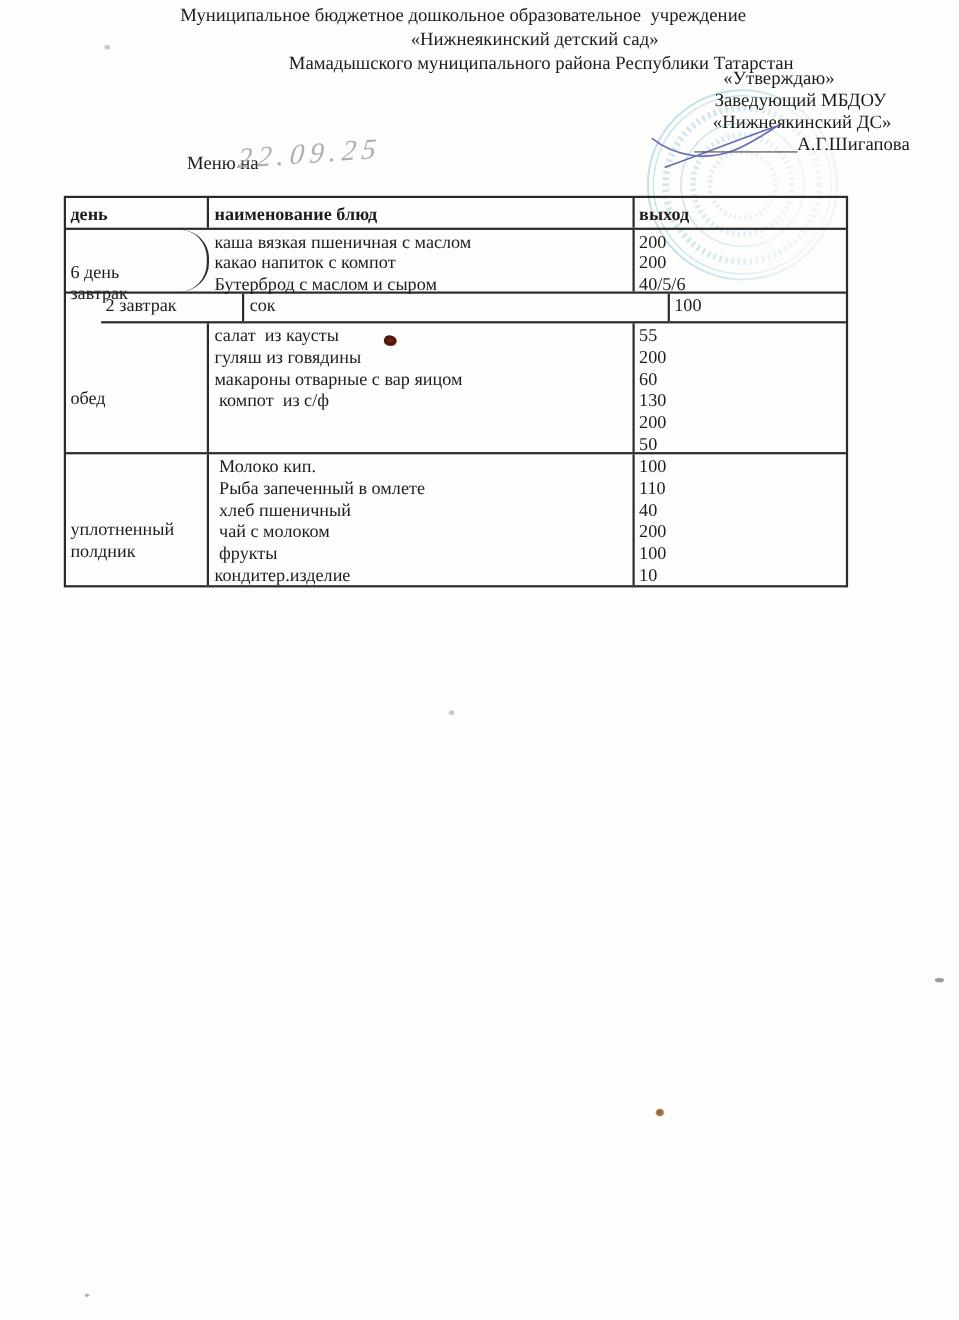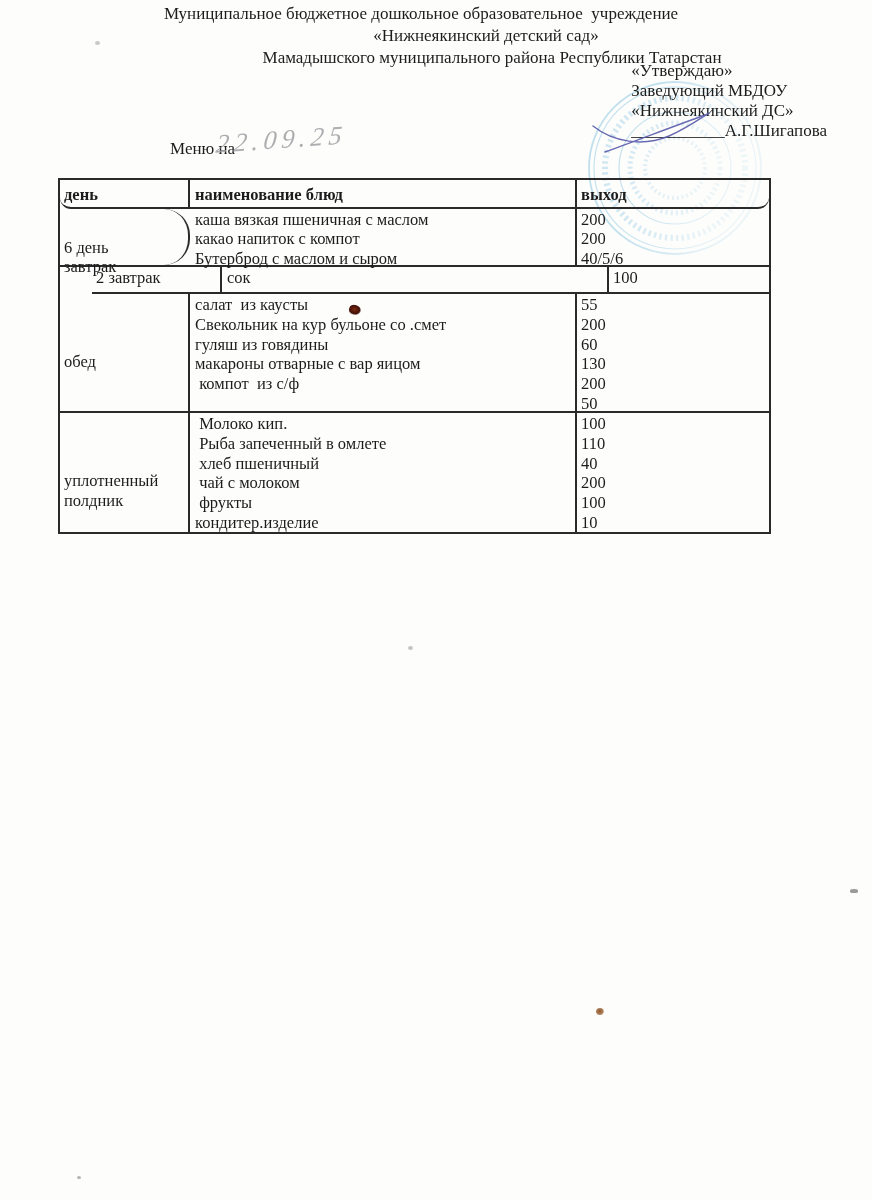--- a/index.html
+++ b/index.html
@@ -15,7 +15,7 @@
   .hline { white-space:pre-wrap; font-size:17px; line-height:21px; text-align:center; }
   .approval {
     position:absolute; top:61px; right:45px;
-    text-align:left; font-size:17px; line-height:20px;
+    text-align:center; font-size:17px; line-height:20px;
   }
   .approval .l1 { padding-right:42px; }
   .approval .l2 { padding-right:3px; }

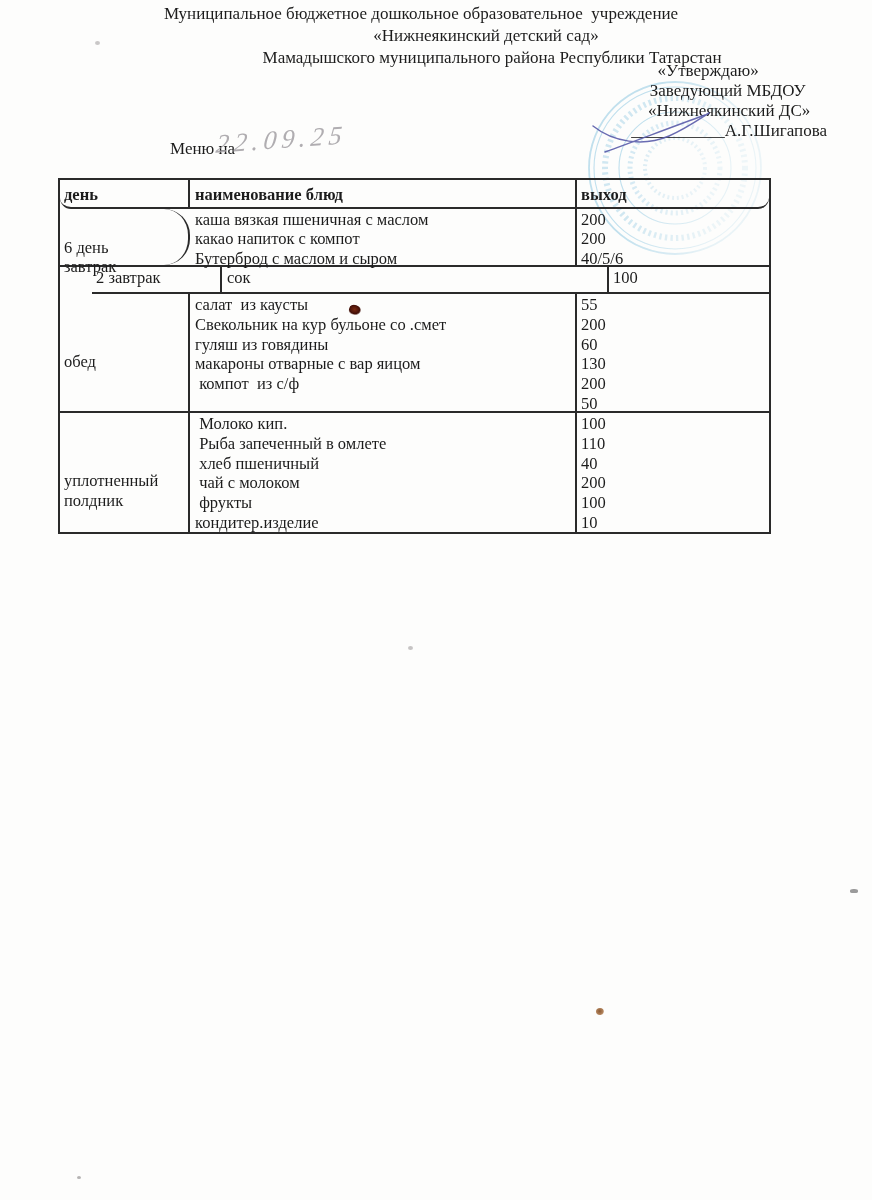--- a/index.html
+++ b/index.html
@@ -40,7 +40,7 @@
   .c1 { width:130px; border-right:2px solid #2a2a2a; box-sizing:border-box; padding:1px 2px 0 4px; }
   .c2 { width:387px; border-right:2px solid #2a2a2a; box-sizing:border-box; padding:1px 2px 0 5px; }
   .c3 { flex:1; padding:1px 2px 0 4px; }
-  .hdr { height:29px;border-radius:11px; }
+  .hdr { height:29px; }
   .hdr .c1,.hdr .c2,.hdr .c3 { display:flex; align-items:flex-end; padding-bottom:2px; font-weight:bold; }
   .row-h0 { height:58px; }
   .row-h1 { height:27px;margin-left:32px; }

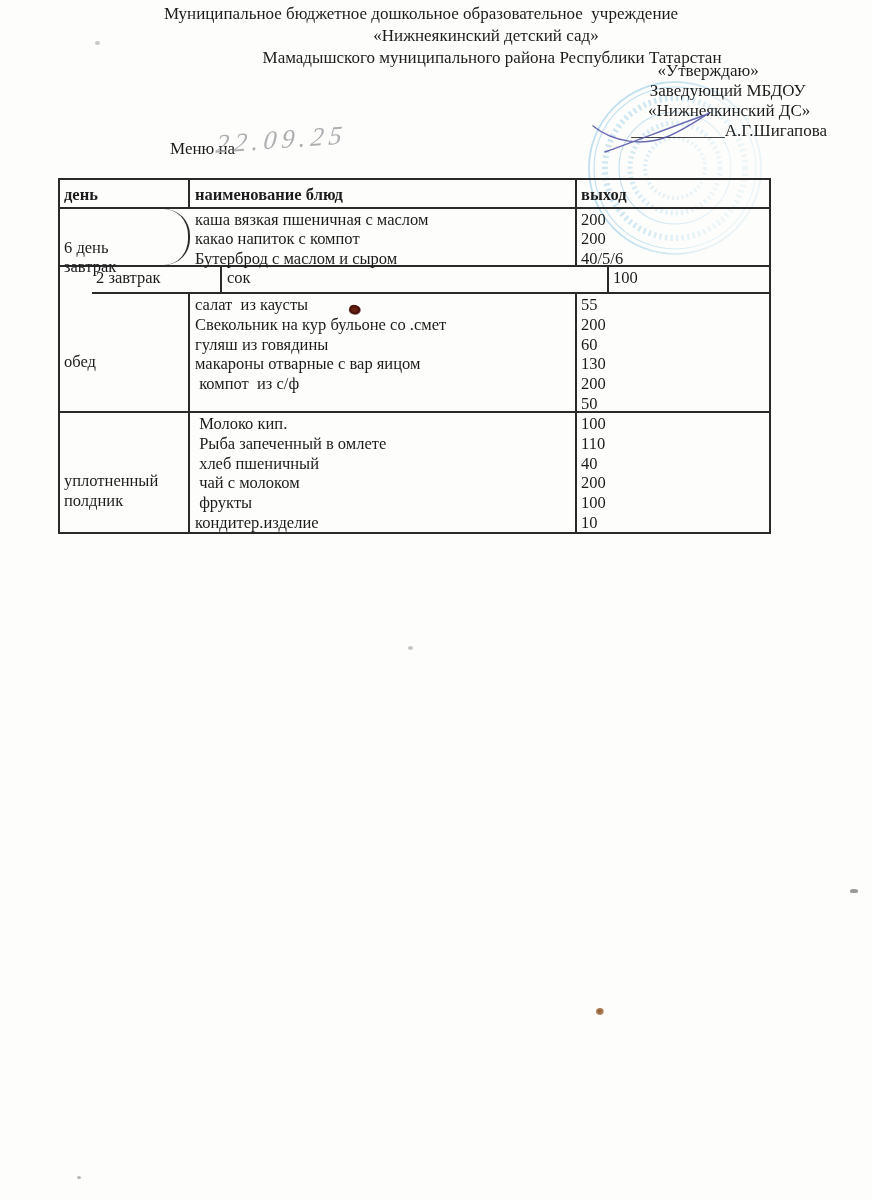--- a/index.html
+++ b/index.html
@@ -150,7 +150,6 @@
       </div>
       <div class="c2">
         <div class="line">салат  из каусты</div>
-        <div class="line">Свекольник на кур бульоне со .смет</div>
         <div class="line">гуляш из говядины</div>
         <div class="line">макароны отварные с вар яицом</div>
         <div class="line"> компот  из с/ф</div>

